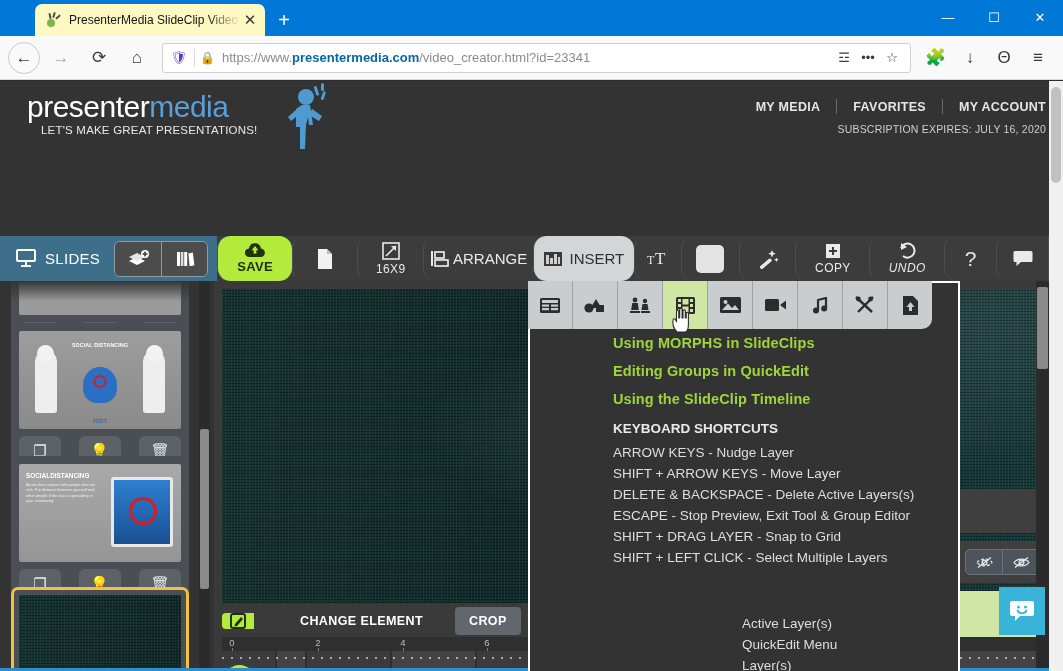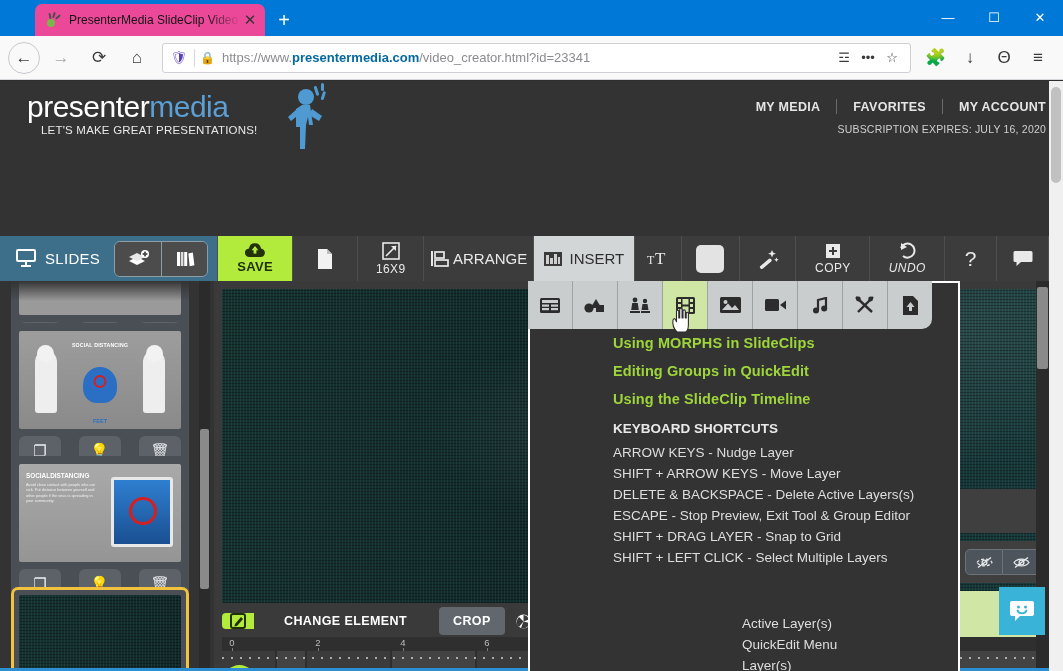--- a/index.html
+++ b/index.html
@@ -18,7 +18,7 @@
   }
   .tab {
     position: absolute; left: 35px; top: 4px; width: 230px; height: 32px;
-    background: #ec4899; border-radius: 7px 7px 0 0;
+    background: #fef9c3; border-radius: 7px 7px 0 0;
     display: flex; align-items: center; padding: 0 6px 0 11px;
   }
   .tab-fav { width: 16px; height: 16px; flex: 0 0 16px; position: relative; }

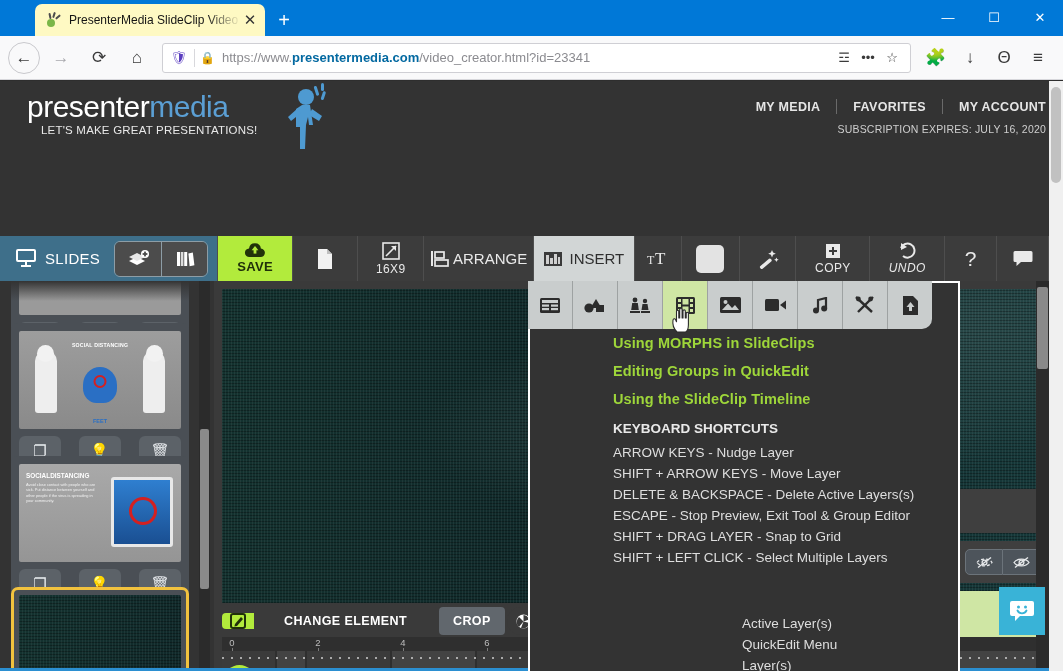--- a/index.html
+++ b/index.html
@@ -122,7 +122,7 @@
   .tbitem {
     border-left: 1px solid #4e4e4e;
     display: flex; flex-direction: column; align-items: center; justify-content: center;
-    color: #e9e9e9; font-size: 12px; position: relative;
+    color: #e9e9e9; font-size: 12px; position: relative; border-radius: 13px;
   }
   .tbitem .cap { font-size: 12.5px; letter-spacing: .3px; }
   .tb-save { width: 76px; background: #b2eb3c; color: #1b2a08; }

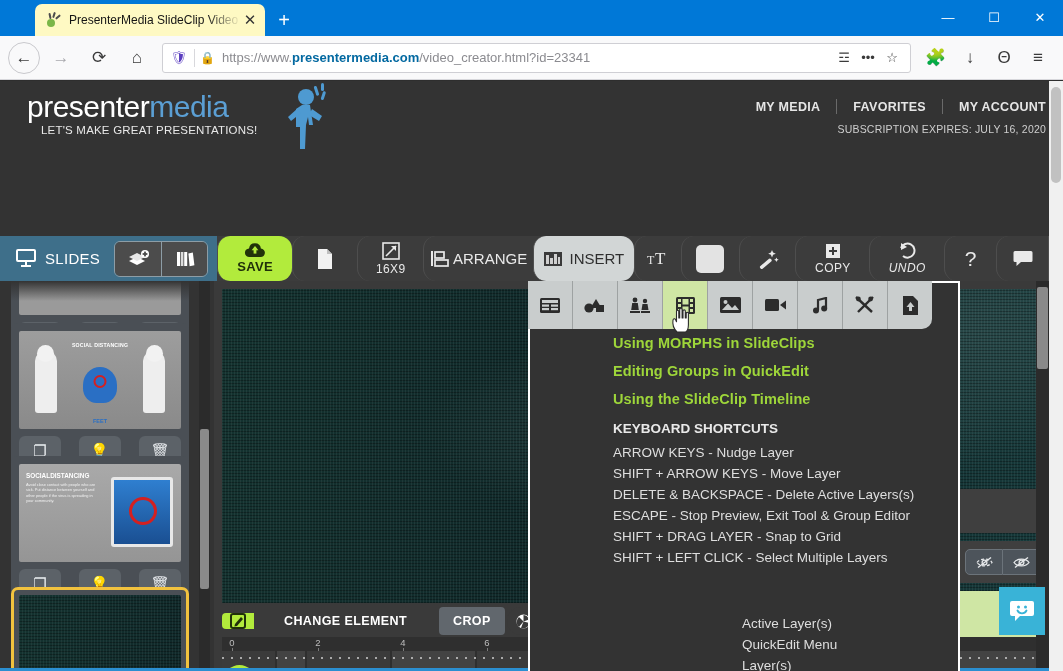--- a/index.html
+++ b/index.html
@@ -200,6 +200,7 @@
   .chg-lbl {
     background: #3a3a3a; color: #fff; padding: 0 30px; display: flex; align-items: center;
     letter-spacing: .4px;
+    margin-left: 16px;
   }
   .crop {
     background: #61676d; color: #fff; padding: 0 14px; display: flex; align-items: center;

